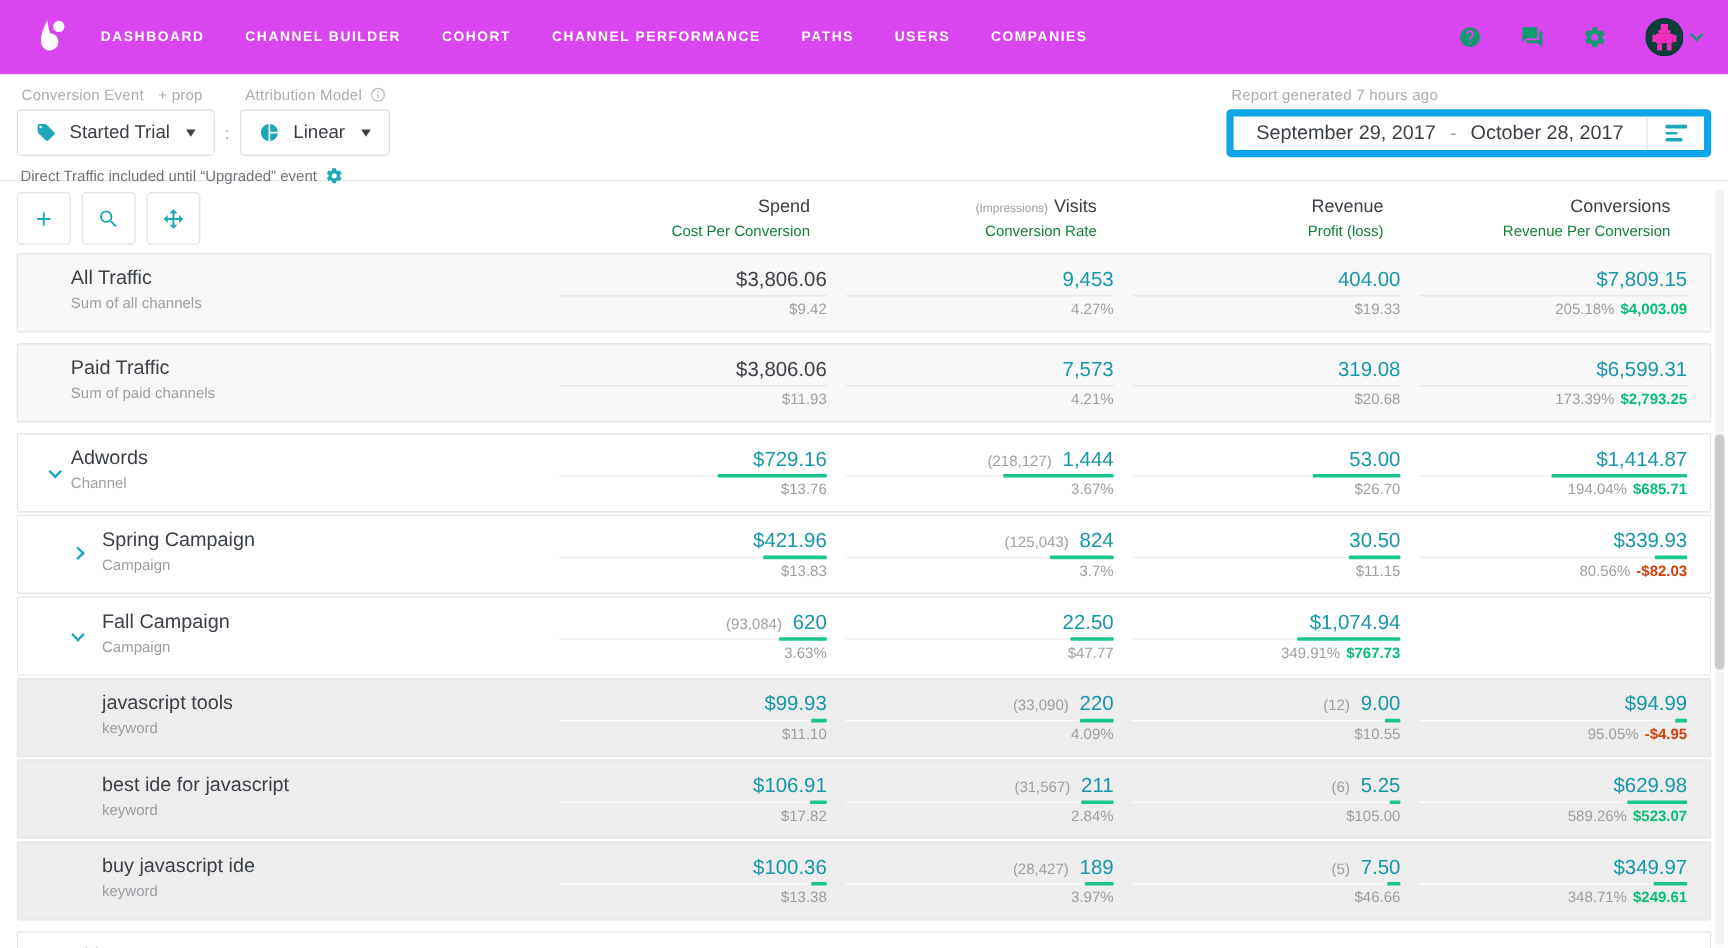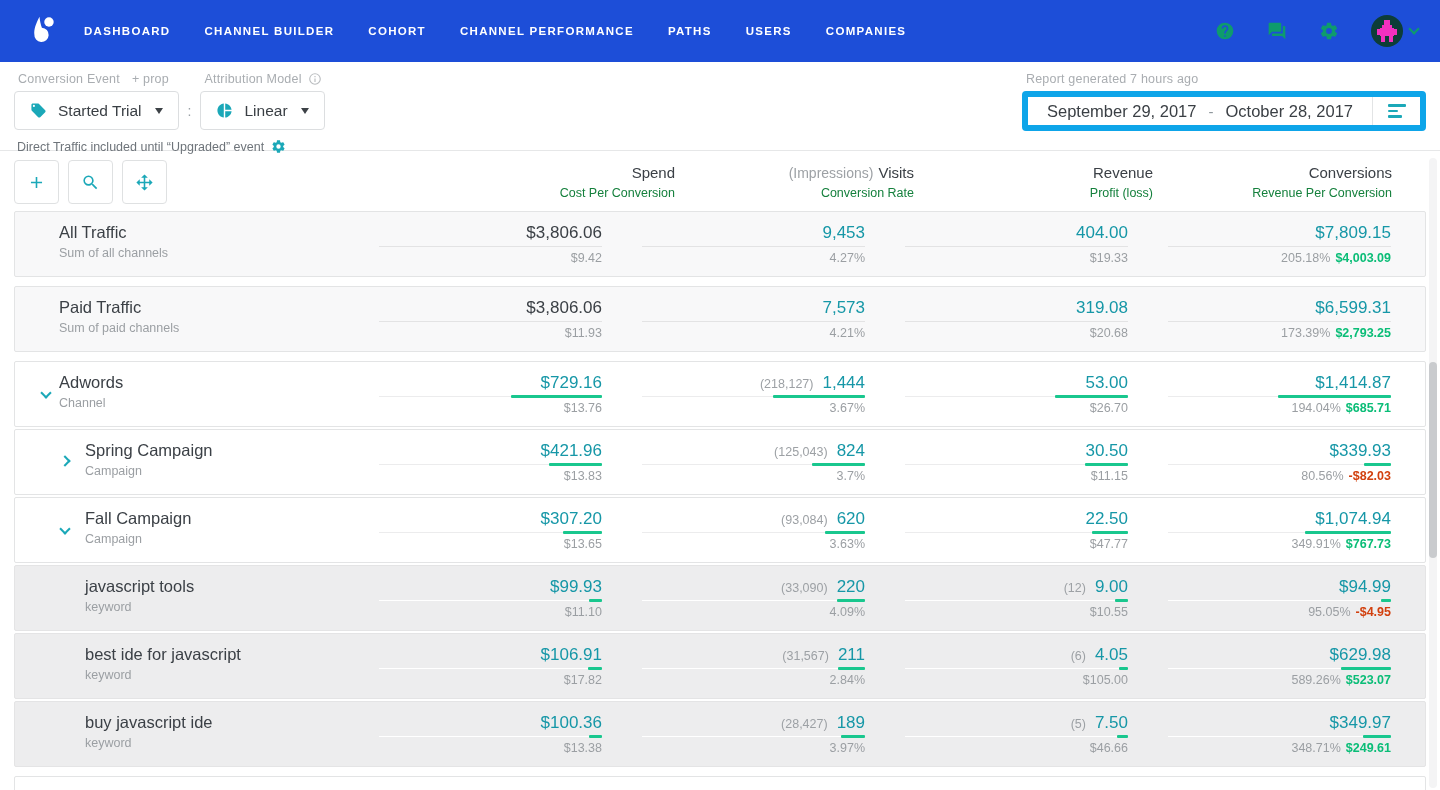--- a/index.html
+++ b/index.html
@@ -8,7 +8,7 @@
   .app { position:relative; width:1440px; height:790px; background:#fff; }
 
   
-  .topnav { height:62px; background:#1d4ed8; display:flex; align-items:center; padding:0 22px; }
+  .topnav { height:62px; background:#d946ef; display:flex; align-items:center; padding:0 22px; }
   .logo { width:36px; height:36px; display:flex; align-items:center; justify-content:center; cursor:pointer; }
   .nav-items { display:flex; align-items:center; gap:34px; margin-left:26px; }
   .nav-item { color:#fff; font-size:11.5px; font-weight:700; letter-spacing:1.3px; cursor:pointer; white-space:nowrap; }

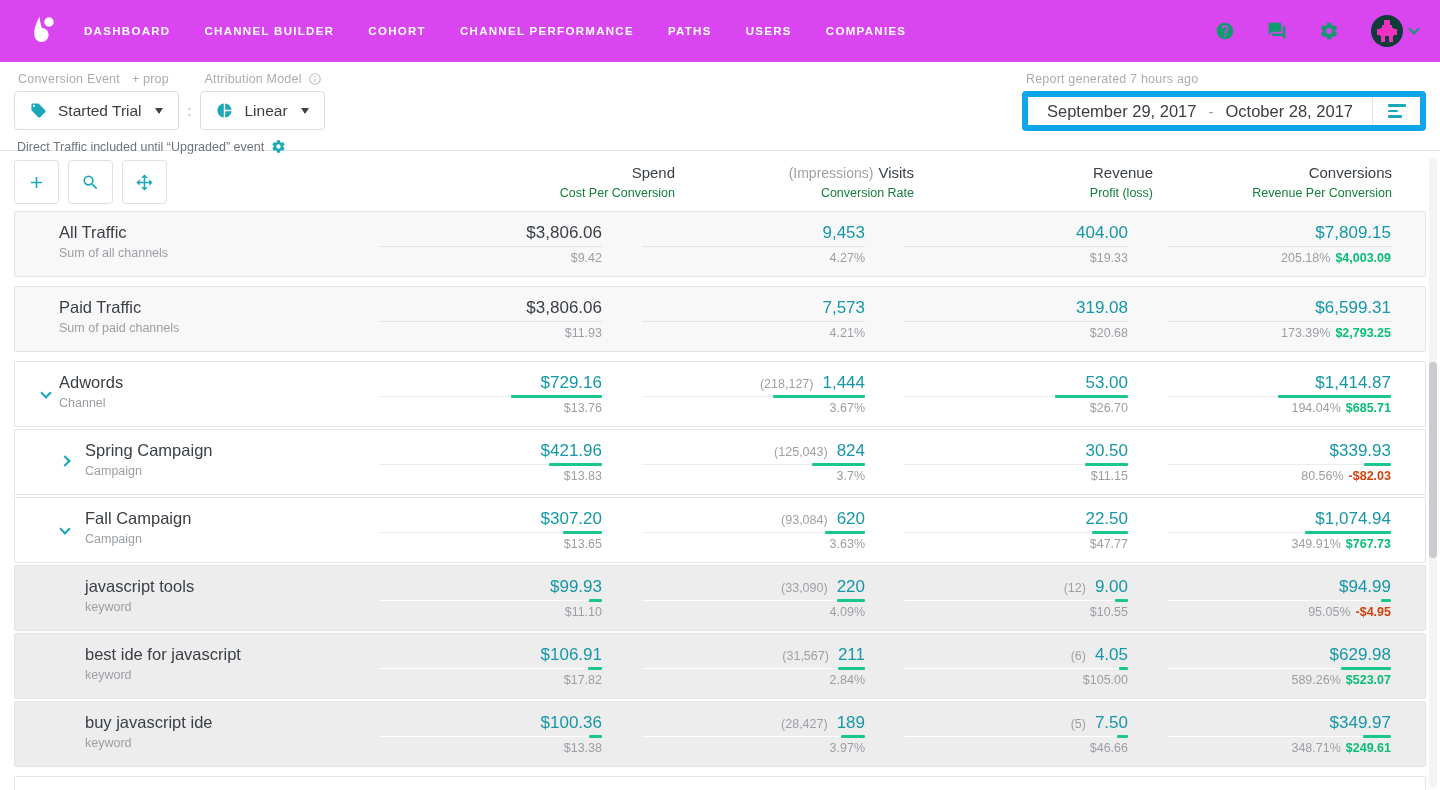--- a/index.html
+++ b/index.html
@@ -50,7 +50,7 @@
   .tbtn svg { width:19px; height:19px; fill:#1BA8B8; }
   .hcell { text-align:right; padding-left:16px; cursor:pointer; }
   .h-main { font-size:15px; color:#3b4046; }
-  .h-pre { font-size:14px; color:#9da1a5; margin-right:5px; }
+  .h-pre { font-size:10px; color:#9da1a5; margin-right:5px; }
   .h-sub { font-size:12.5px; color:#15803d; margin-top:5px; }
 
   .row { position:relative; display:grid; grid-template-columns:1fr 239px 239px 239px 239px; height:66px; border:1px solid #e3e4e5; border-radius:2px; padding-right:34px; background:#fff;gap:24px; }

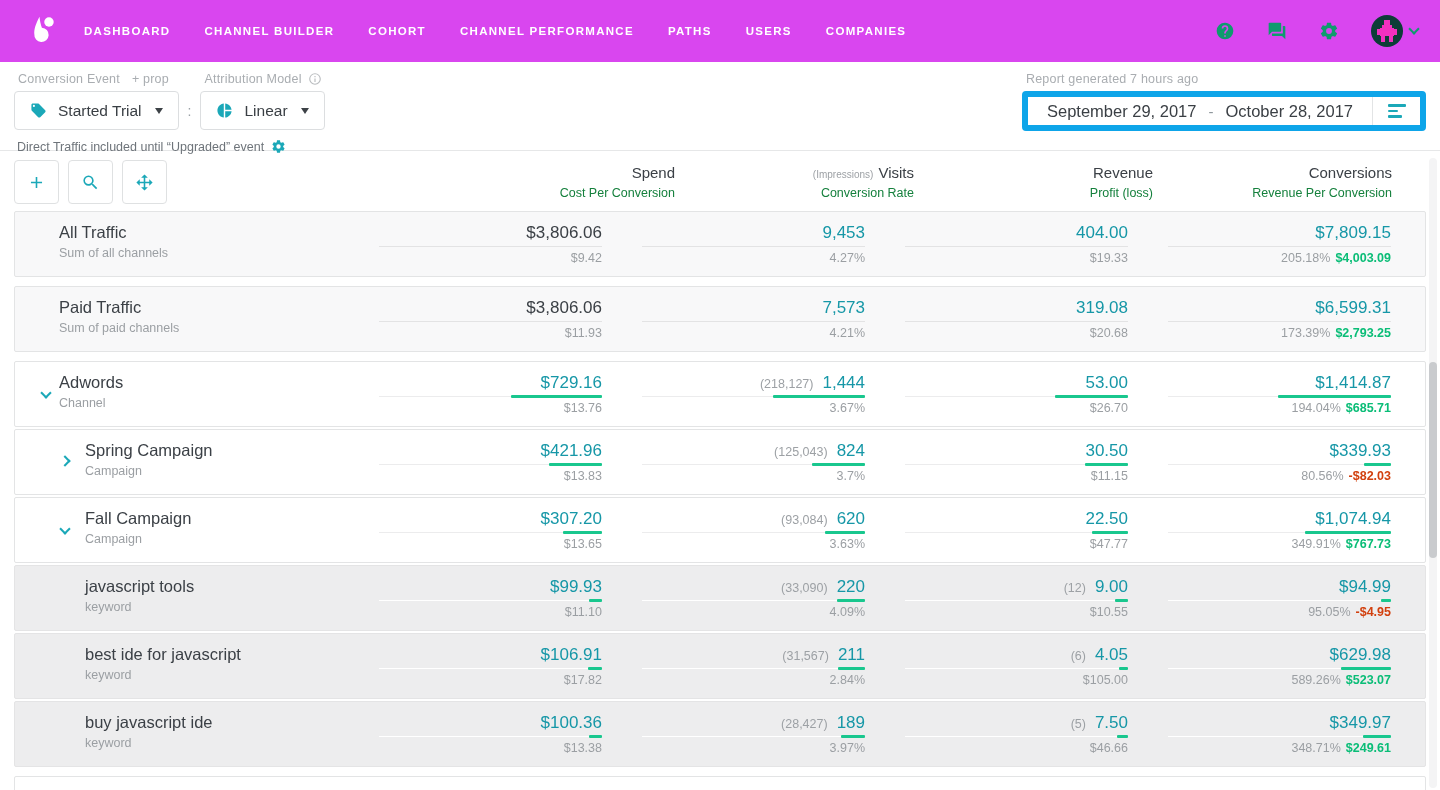--- a/index.html
+++ b/index.html
@@ -53,7 +53,7 @@
   .h-pre { font-size:10px; color:#9da1a5; margin-right:5px; }
   .h-sub { font-size:12.5px; color:#15803d; margin-top:5px; }
 
-  .row { position:relative; display:grid; grid-template-columns:1fr 239px 239px 239px 239px; height:66px; border:1px solid #e3e4e5; border-radius:2px; padding-right:34px; background:#fff;gap:24px; }
+  .row { position:relative; display:grid; grid-template-columns:1fr 239px 239px 239px 239px; height:66px; border:1px solid #e3e4e5; border-radius:2px; padding-right:19px; background:#fff; }
   .row.gap-lg { margin-bottom:9px; } .row.gap-sm { margin-bottom:2px; } .row.gap-none { margin-bottom:0; }
   .row.lvl-summary { background:#f8f8f9; }
   .row.lvl-keyword { background:#ededee; border-color:#e4e4e5; }

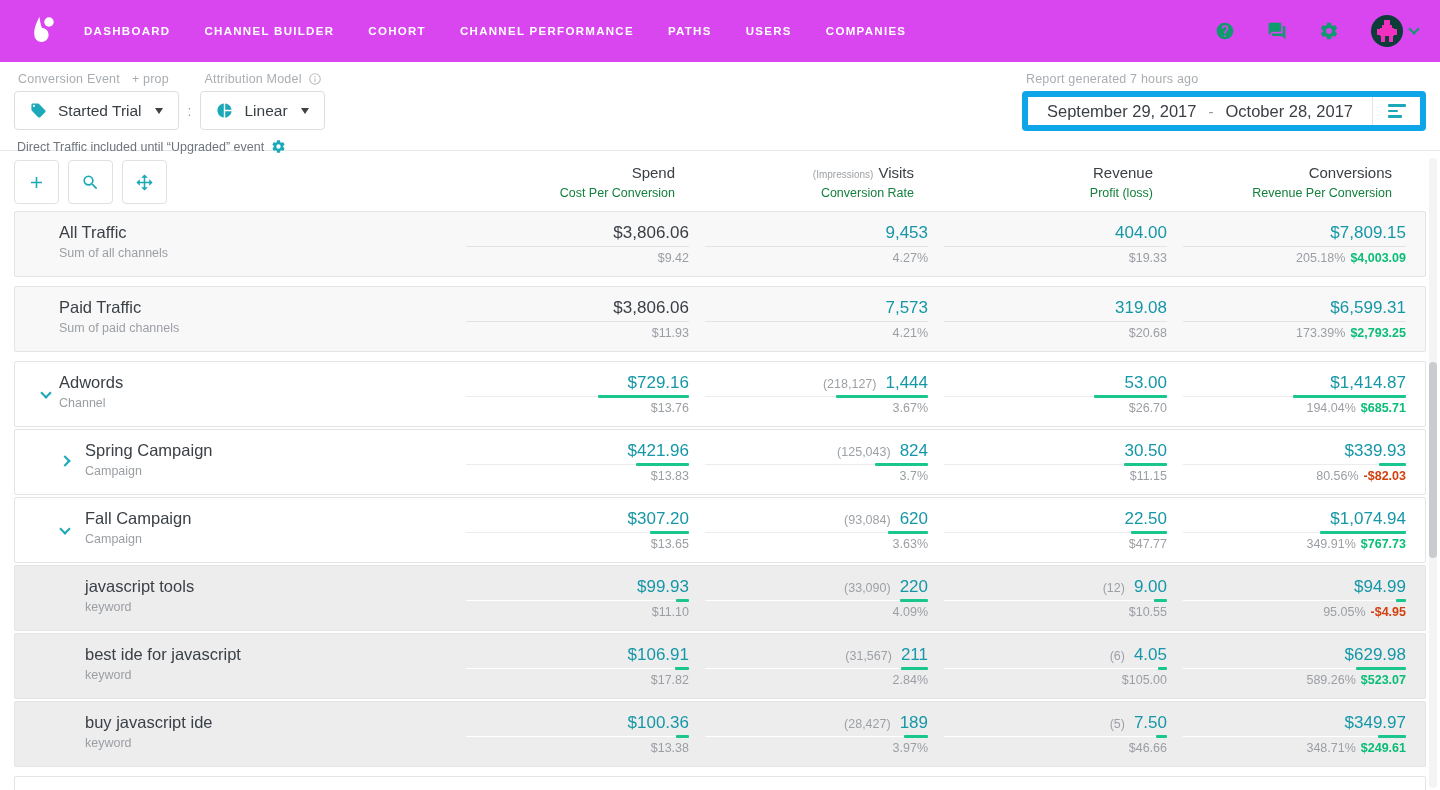--- a/index.html
+++ b/index.html
@@ -483,18 +483,6 @@
     </div>
     <div class="cell">
       <div class="mainline">
-              <span class="pre"></span>
-              <span class="main">$307.20</span>
-            </div>
-      <div class="divider">
-              <span class="bar" style="width: 39px;"></span>
-            </div>
-      <div class="subline">
-              <span class="subplain">$13.65</span>
-            </div>
-    </div>
-    <div class="cell">
-      <div class="mainline">
               <span class="pre">(93,084)</span>
               <span class="main">620</span>
             </div>

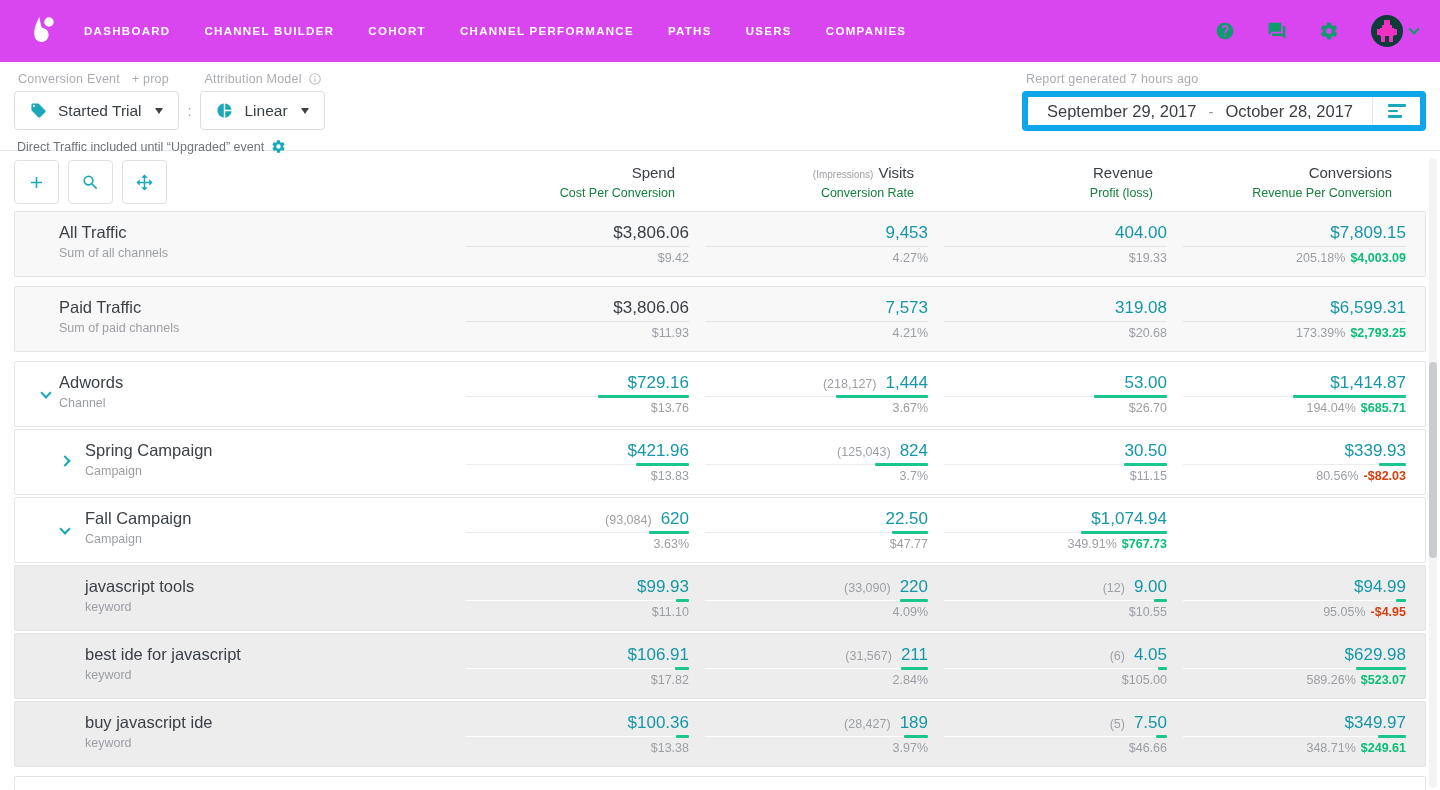--- a/index.html
+++ b/index.html
@@ -608,7 +608,7 @@
     <div class="cell">
       <div class="mainline">
               <span class="pre">(6)</span>
-              <span class="main">4.05</span>
+              <span class="main">5.25</span>
             </div>
       <div class="divider">
               <span class="bar" style="width: 9px;"></span>

